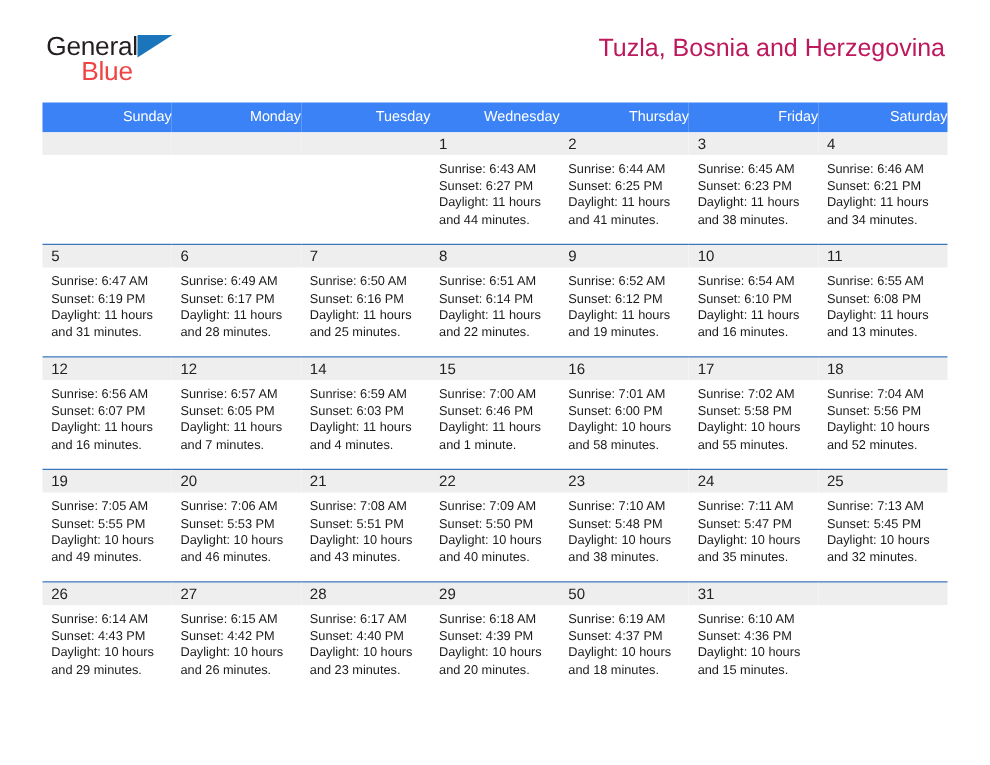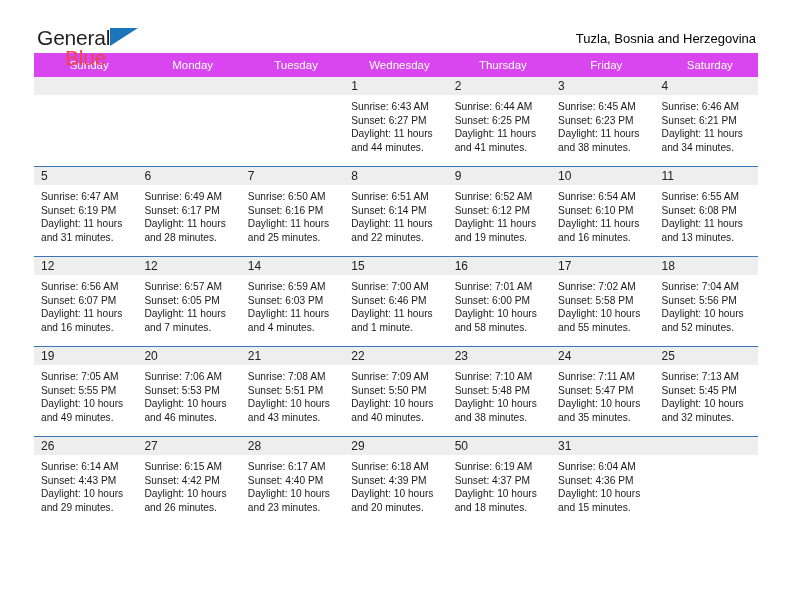--- a/index.html
+++ b/index.html
@@ -25,7 +25,7 @@
   
   .masthead {
     position: relative;
-    height: 53px;
+    height: 82px;
   }
   .logo {
     position: absolute;

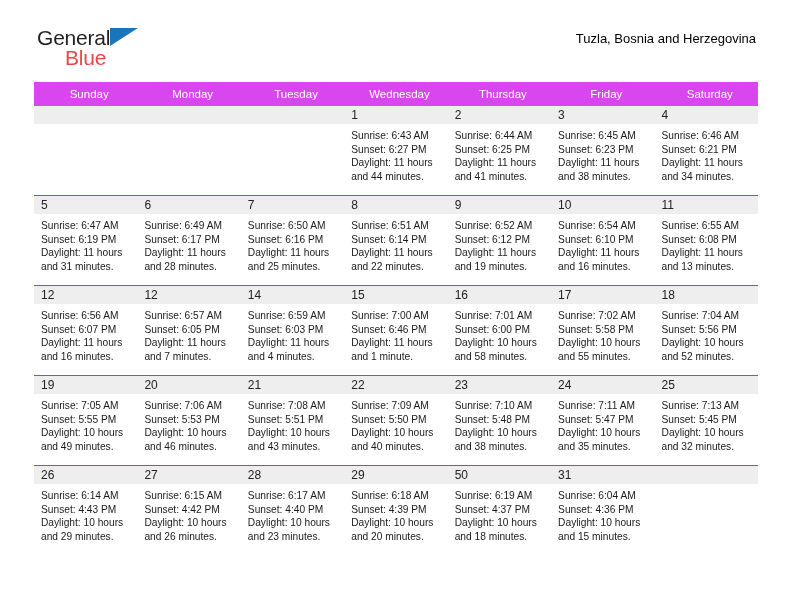--- a/index.html
+++ b/index.html
@@ -74,8 +74,8 @@
     white-space: nowrap;
   }
   .cal-subtitle {
-    font-size: 13px;
-    color: #000000;
+    font-size: 20px;
+    color: #be185d;
     line-height: 20px;
     margin-top: 7px;
     white-space: nowrap;

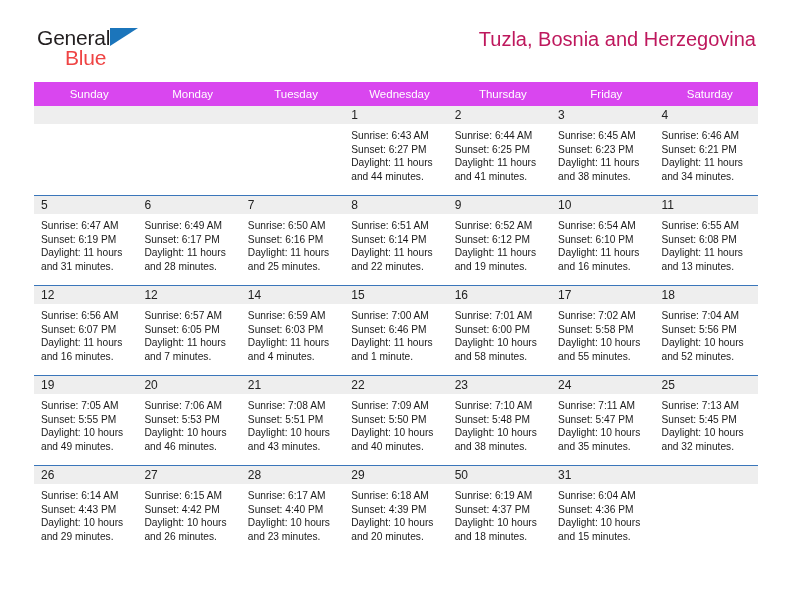--- a/index.html
+++ b/index.html
@@ -88,11 +88,11 @@
     table-layout: fixed;
   }
   .calendar th {
-    background: #d946ef;
+    background: #3b82f6;
     color: #ffffff;
     font-size: 11.5px;
     font-weight: normal;
-    text-align: center;
+    text-align: right;
     padding: 6px 0 6px 7px;
     height: 21px;
     box-sizing: border-box;

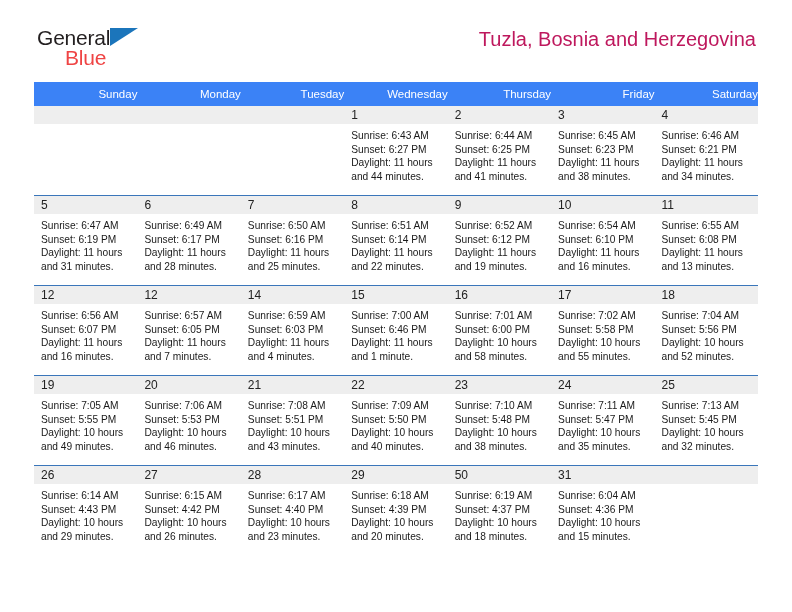--- a/index.html
+++ b/index.html
@@ -471,7 +471,7 @@
           <td>
             <div class="daynum">31</div>
             <div class="cell-body">
-              <div>Sunrise: 6:04 AM</div>
+              <div>Sunrise: 6:10 AM</div>
               <div>Sunset: 4:36 PM</div>
               <div>Daylight: 10 hours</div>
               <div>and 15 minutes.</div>

